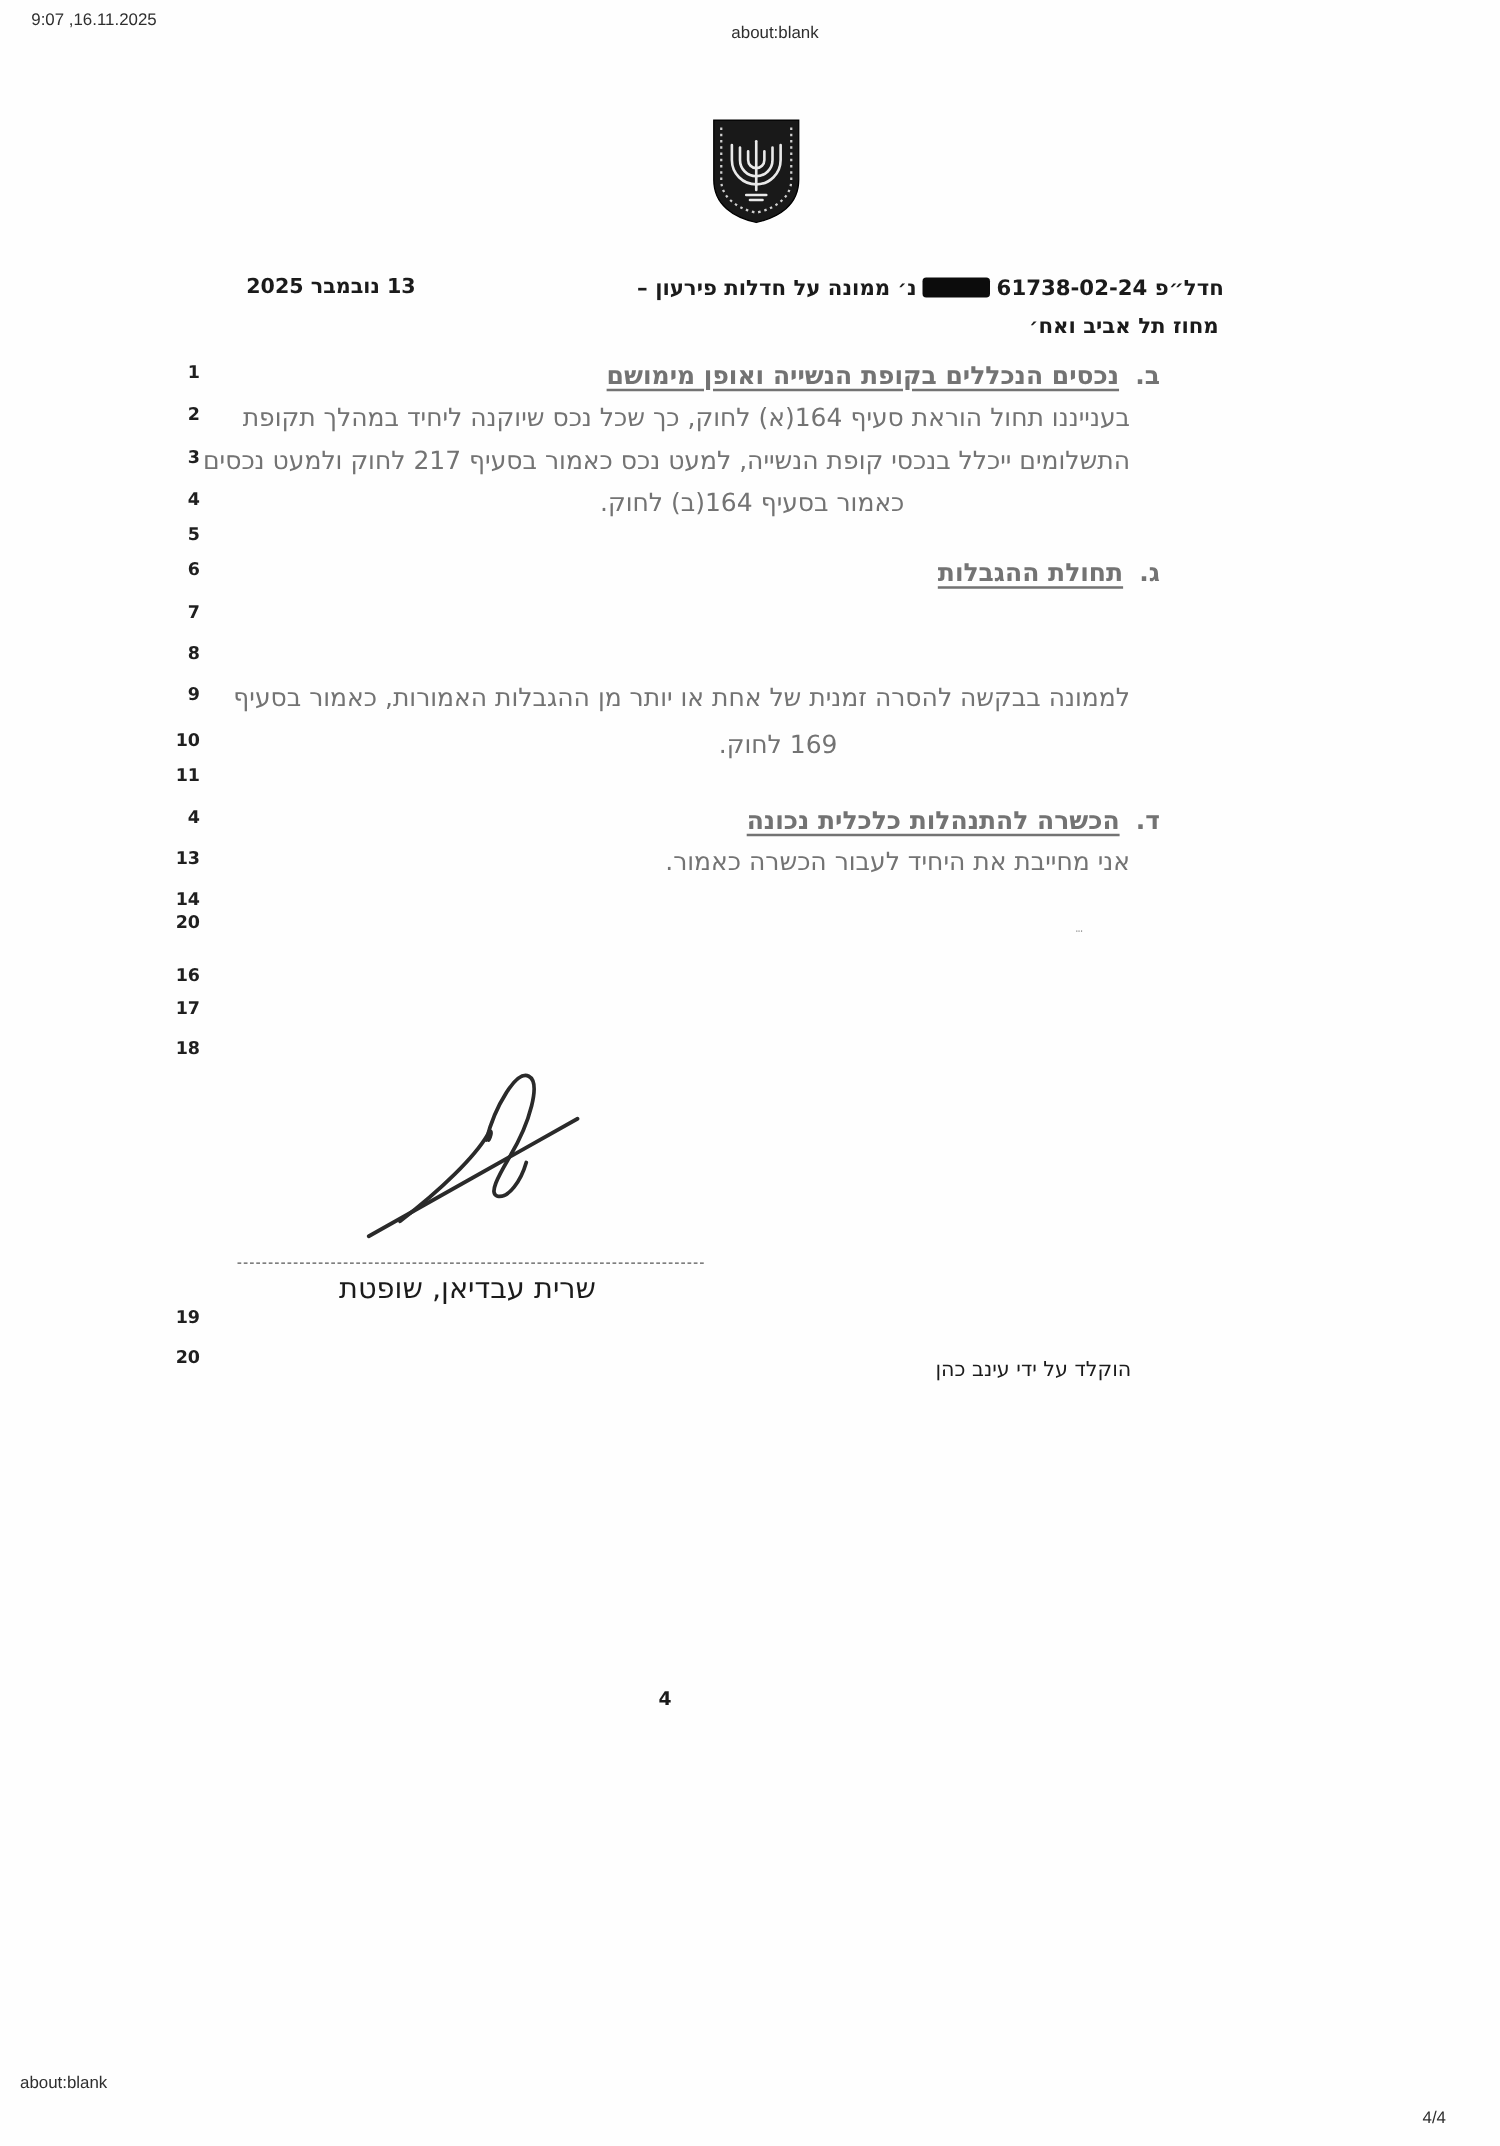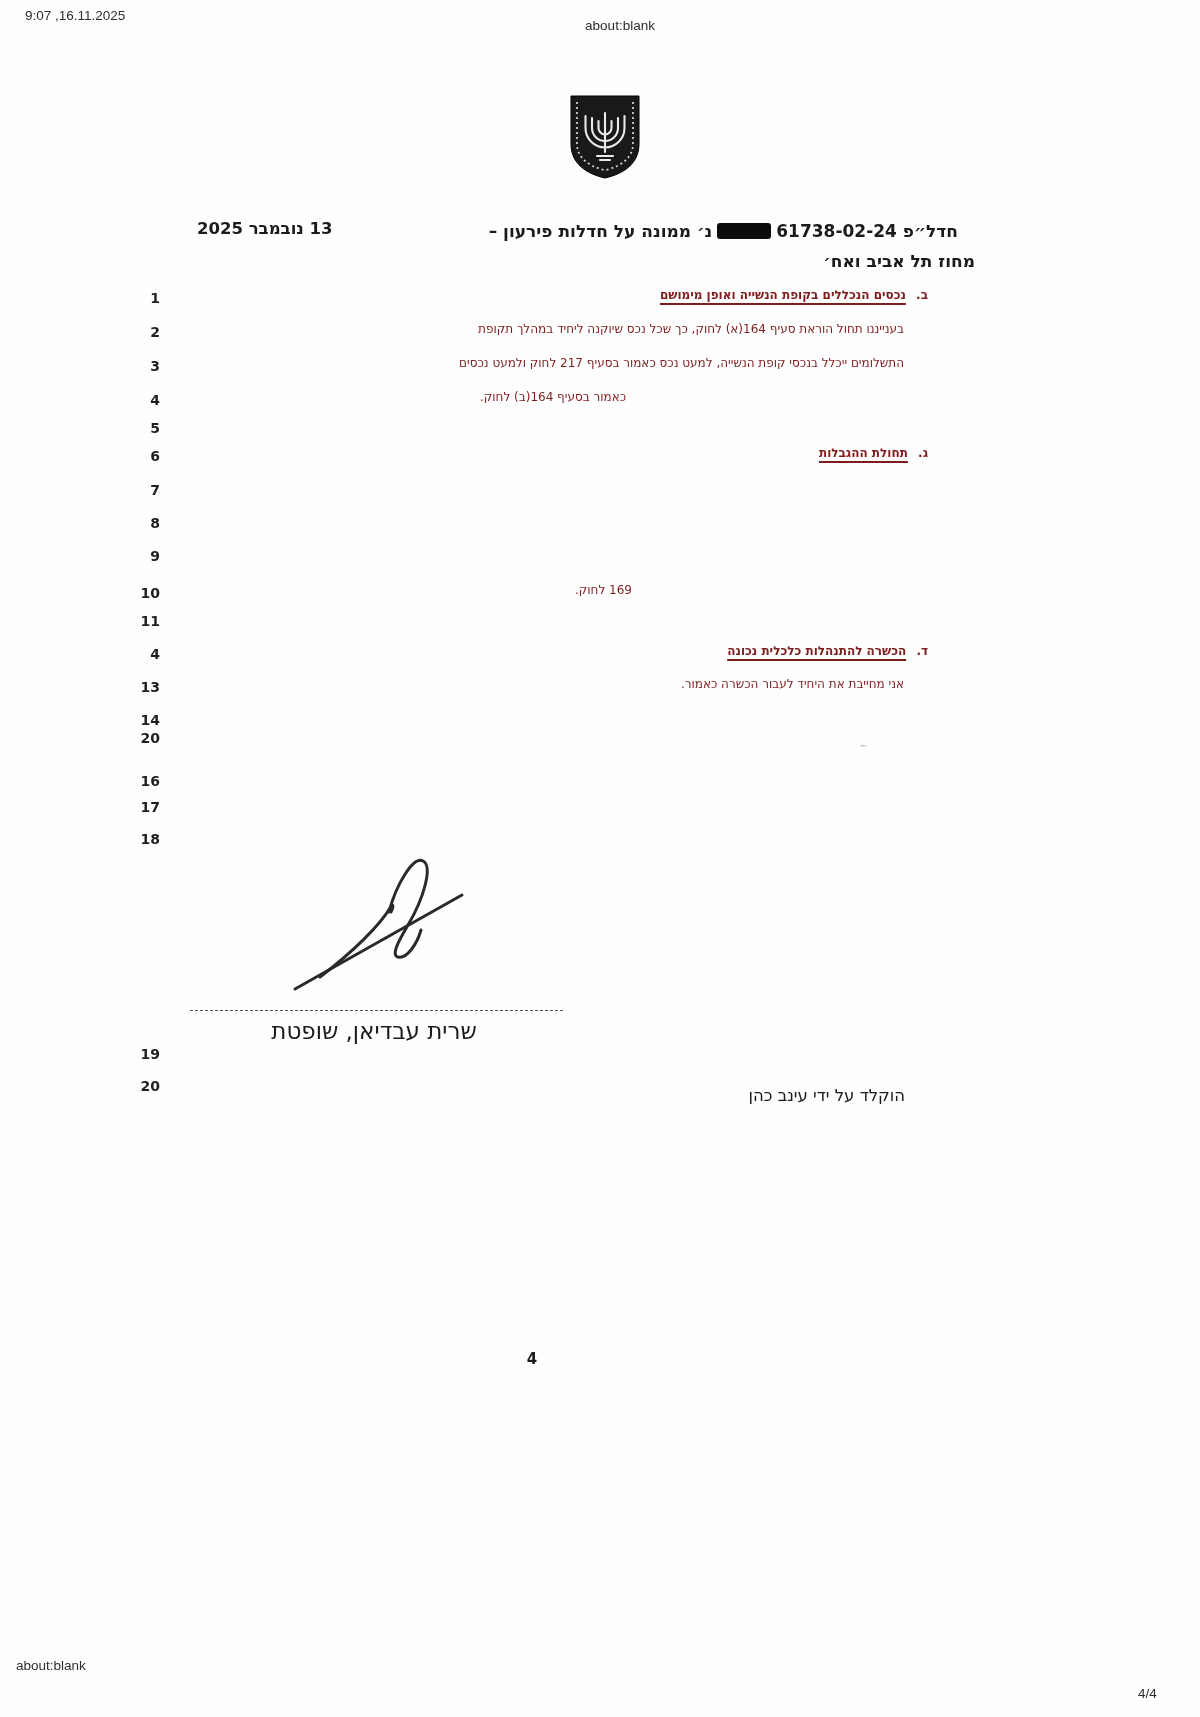--- a/index.html
+++ b/index.html
@@ -11,7 +11,7 @@
   .rtl{direction:rtl;unicode-bidi:embed;}
   .chrome{font-family:"Liberation Sans","DejaVu Sans",sans-serif;font-size:13.5px;color:#2e2e2e;}
   .court-name{top:182px;left:385px;width:400px;text-align:center;font-size:19px;font-weight:bold;letter-spacing:0.2px;}
-  .case-line{top:221px;right:242px;font-size:17px;font-weight:bold;white-space:nowrap;}
+  .case-line{top:221px;right:221px;font-size:17px;font-weight:bold;white-space:nowrap;}
   .district-line{top:251px;right:225px;font-size:17px;font-weight:bold;}
   .doc-date{top:219px;left:197px;font-size:16.5px;font-weight:bold;}
   .redact{display:inline-block;width:54px;height:16px;background:#0c0c0c;border-radius:3px;vertical-align:-2px;margin:0 5px;}

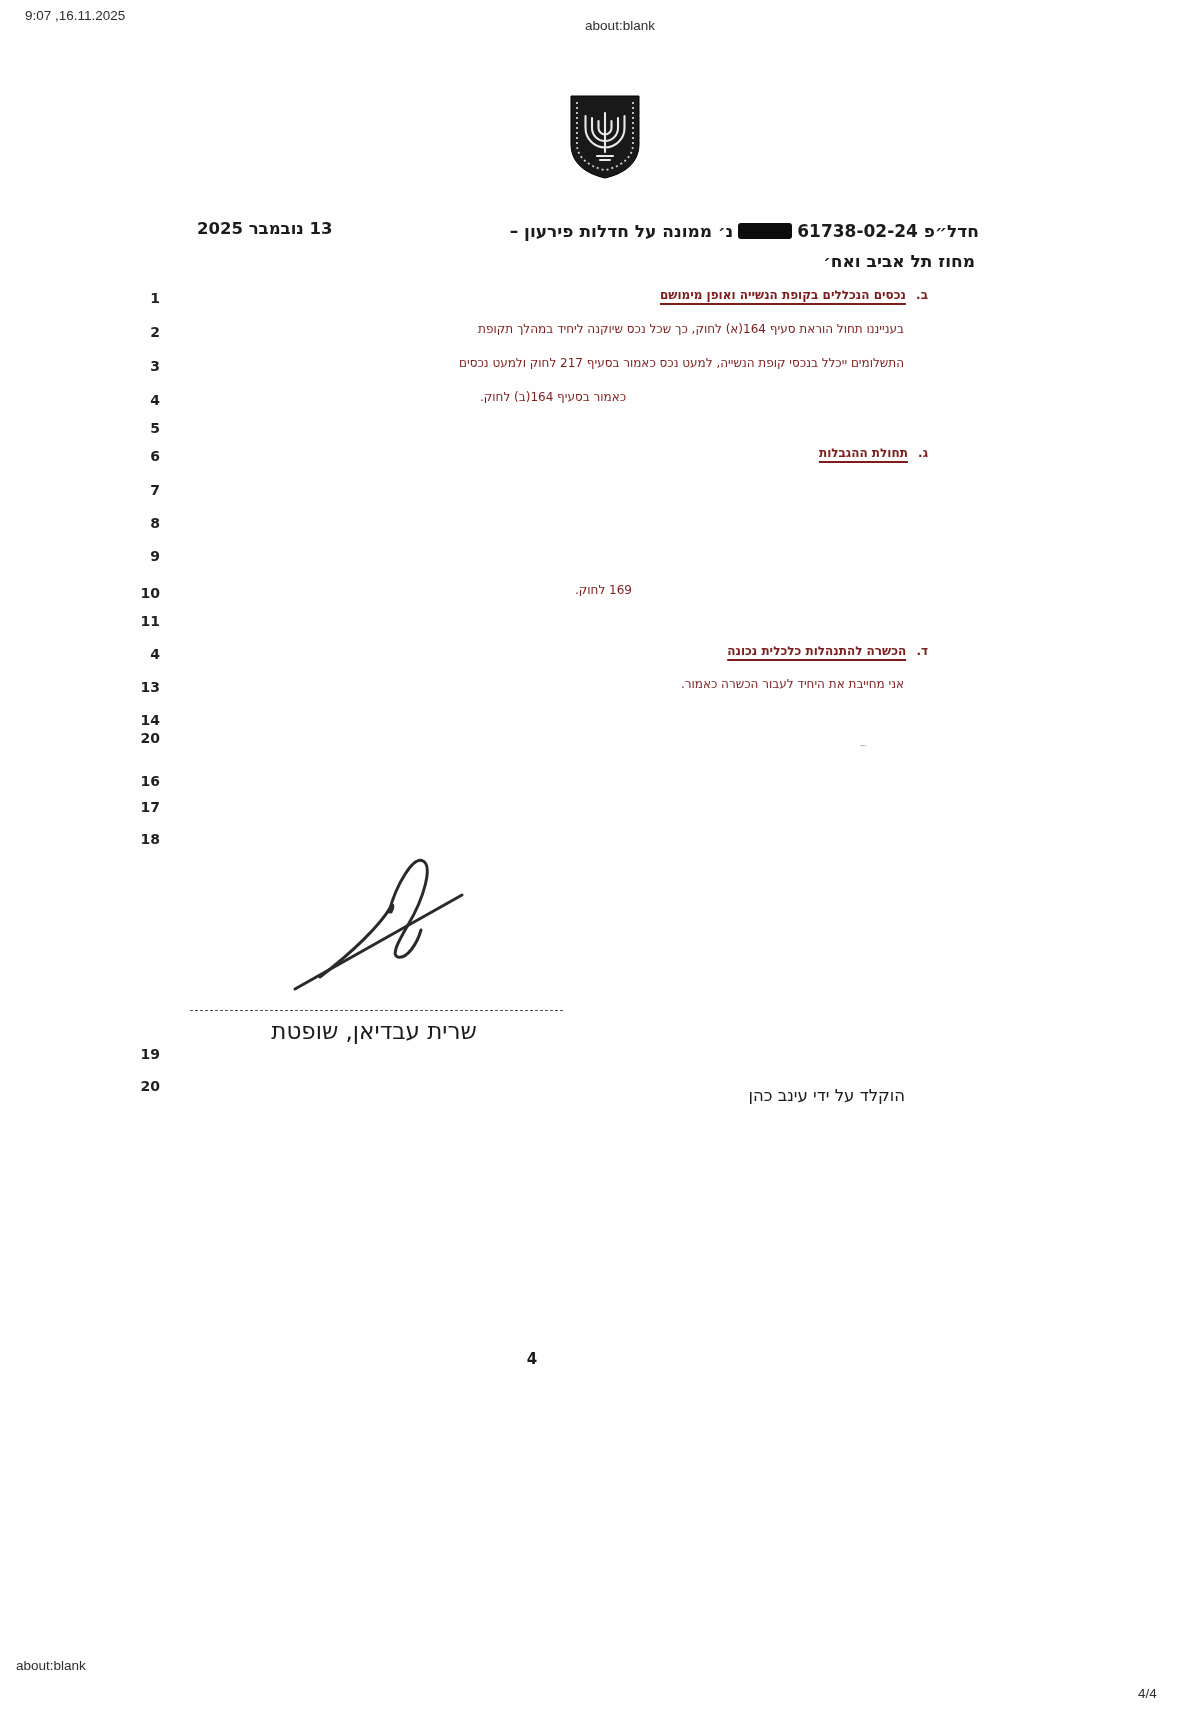--- a/index.html
+++ b/index.html
@@ -16,7 +16,7 @@
   .doc-date{top:219px;left:197px;font-size:16.5px;font-weight:bold;}
   .redact{display:inline-block;width:54px;height:16px;background:#0c0c0c;border-radius:3px;vertical-align:-2px;margin:0 5px;}
   .ln{position:absolute;left:136px;width:24px;text-align:right;font-size:14px;font-weight:bold;color:#1f1f1f;}
-  .t{position:absolute;font-size:12px;line-height:1.25;white-space:nowrap;color:#7f1d1d;}
+  .t{position:absolute;font-size:20px;line-height:1.25;white-space:nowrap;color:#737373;}
   .heading{right:272px;font-weight:bold;}
   .heading .u{text-decoration:underline;text-underline-offset:4px;text-decoration-thickness:1.5px;margin-right:6px;}
   .bodyline{right:296px;}

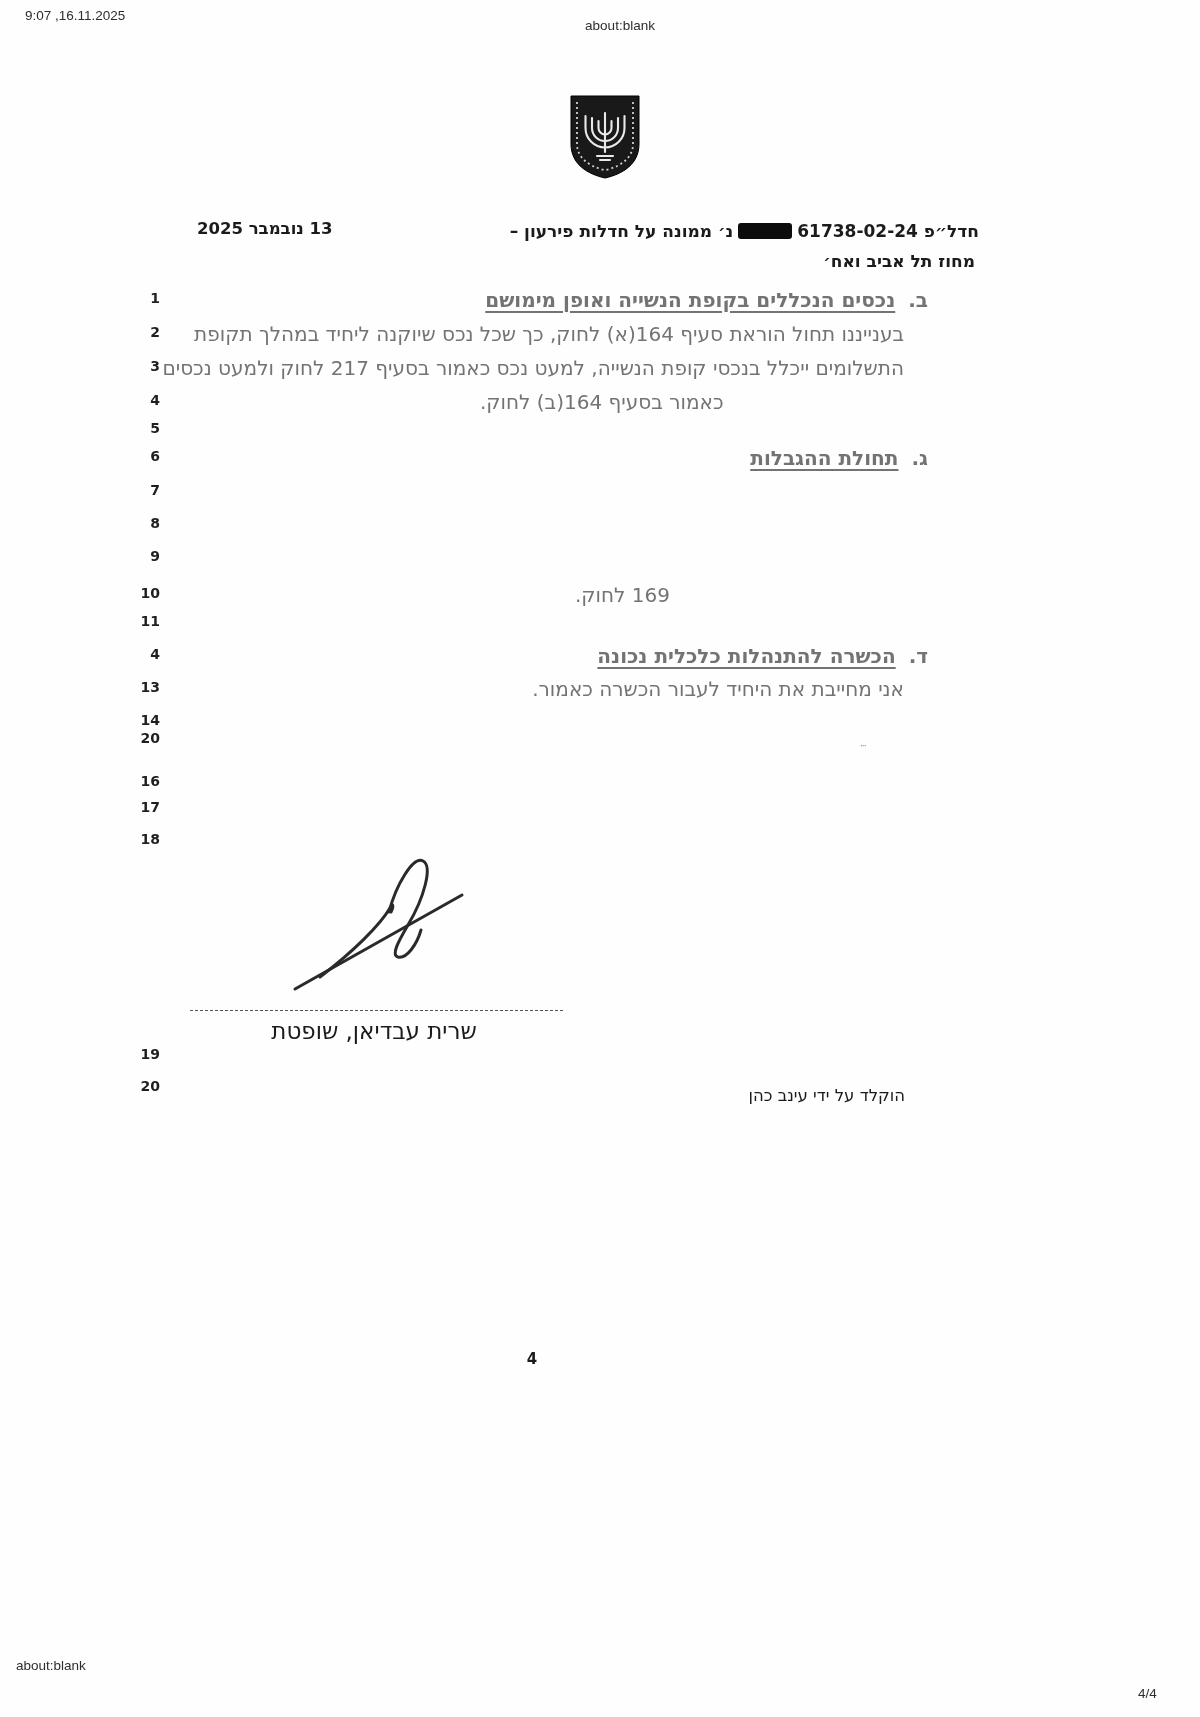--- a/index.html
+++ b/index.html
@@ -97,6 +97,7 @@
     <span>ג.</span>
     <span class="u">תחולת ההגבלות</span>
   </div>
+  <div class="t rtl bodyline" style="top:546px">לממונה בבקשה להסרה זמנית של אחת או יותר מן ההגבלות האמורות, כאמור בסעיף</div>
   <div class="t rtl" style="top:583px;left:575px;right:auto">169 לחוק.</div>
 
   <div class="t rtl heading" style="top:644px">

